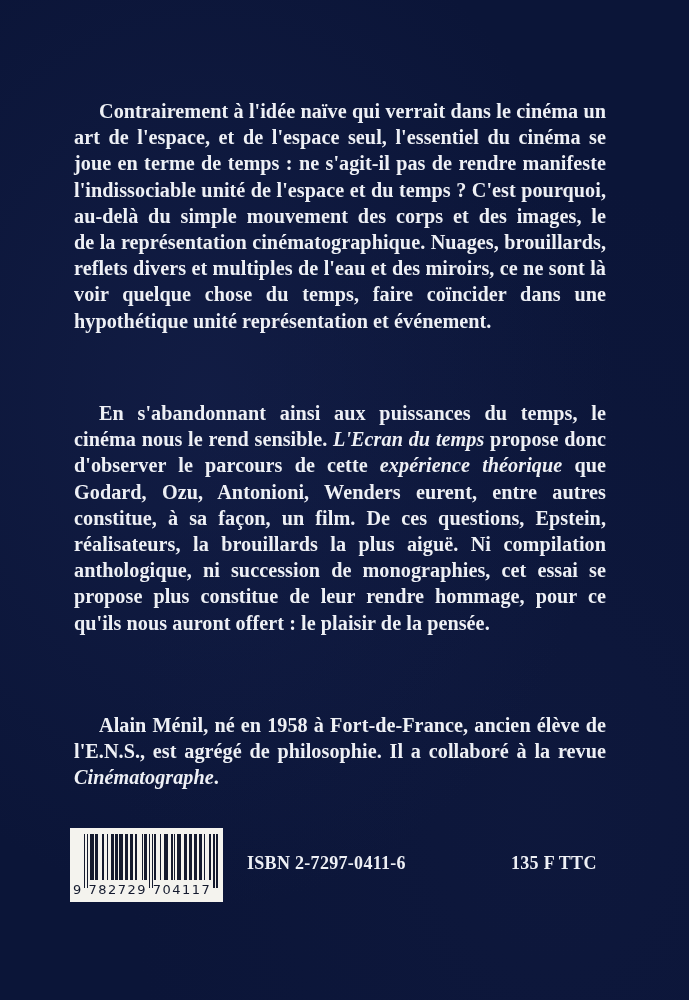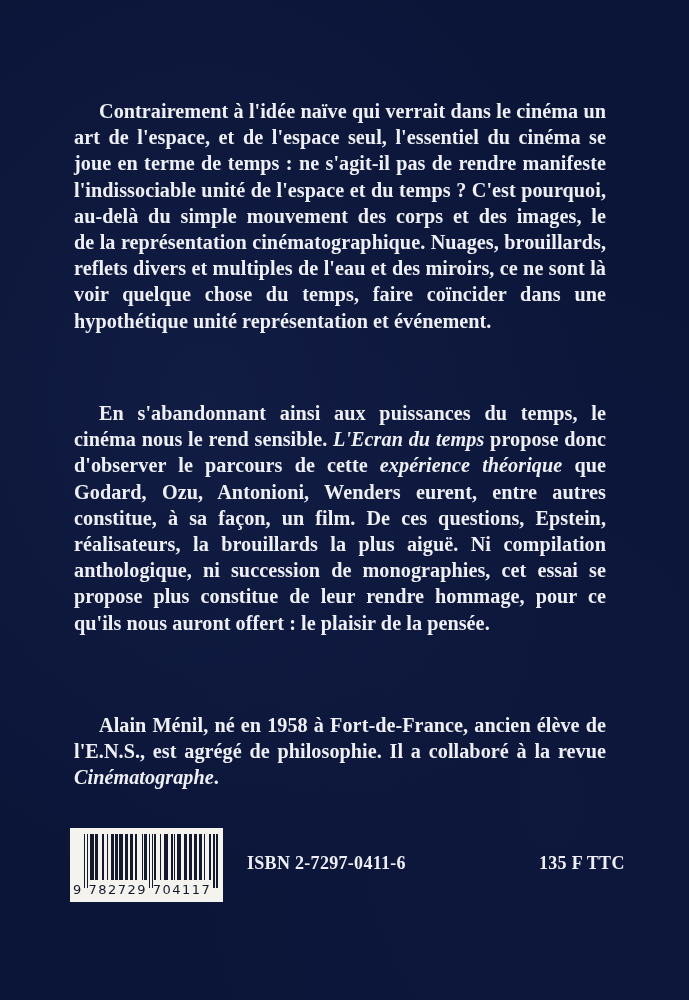--- a/index.html
+++ b/index.html
@@ -99,7 +99,6 @@
       font-size: 18px;
       font-weight: bold;
       letter-spacing: 0.3px;
-      margin-left: 28px;
     }
   </style>
 </head>

